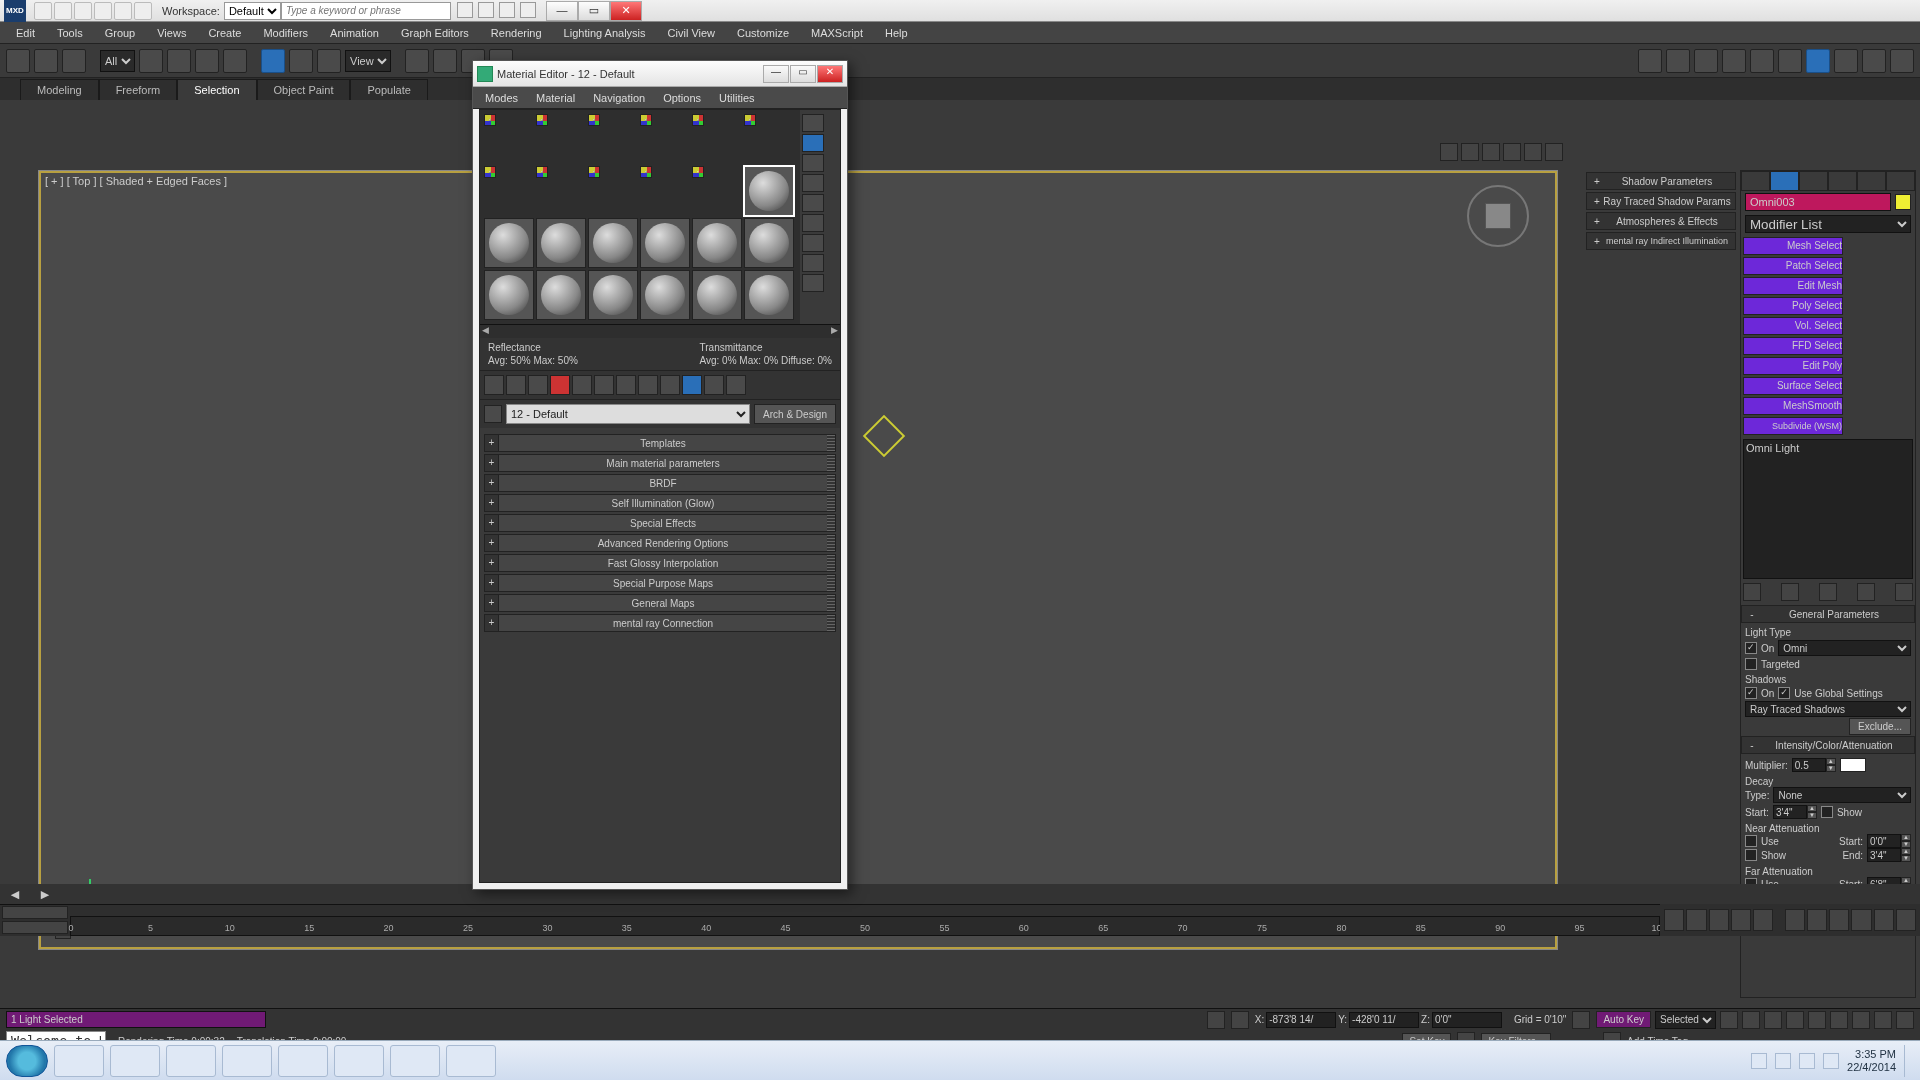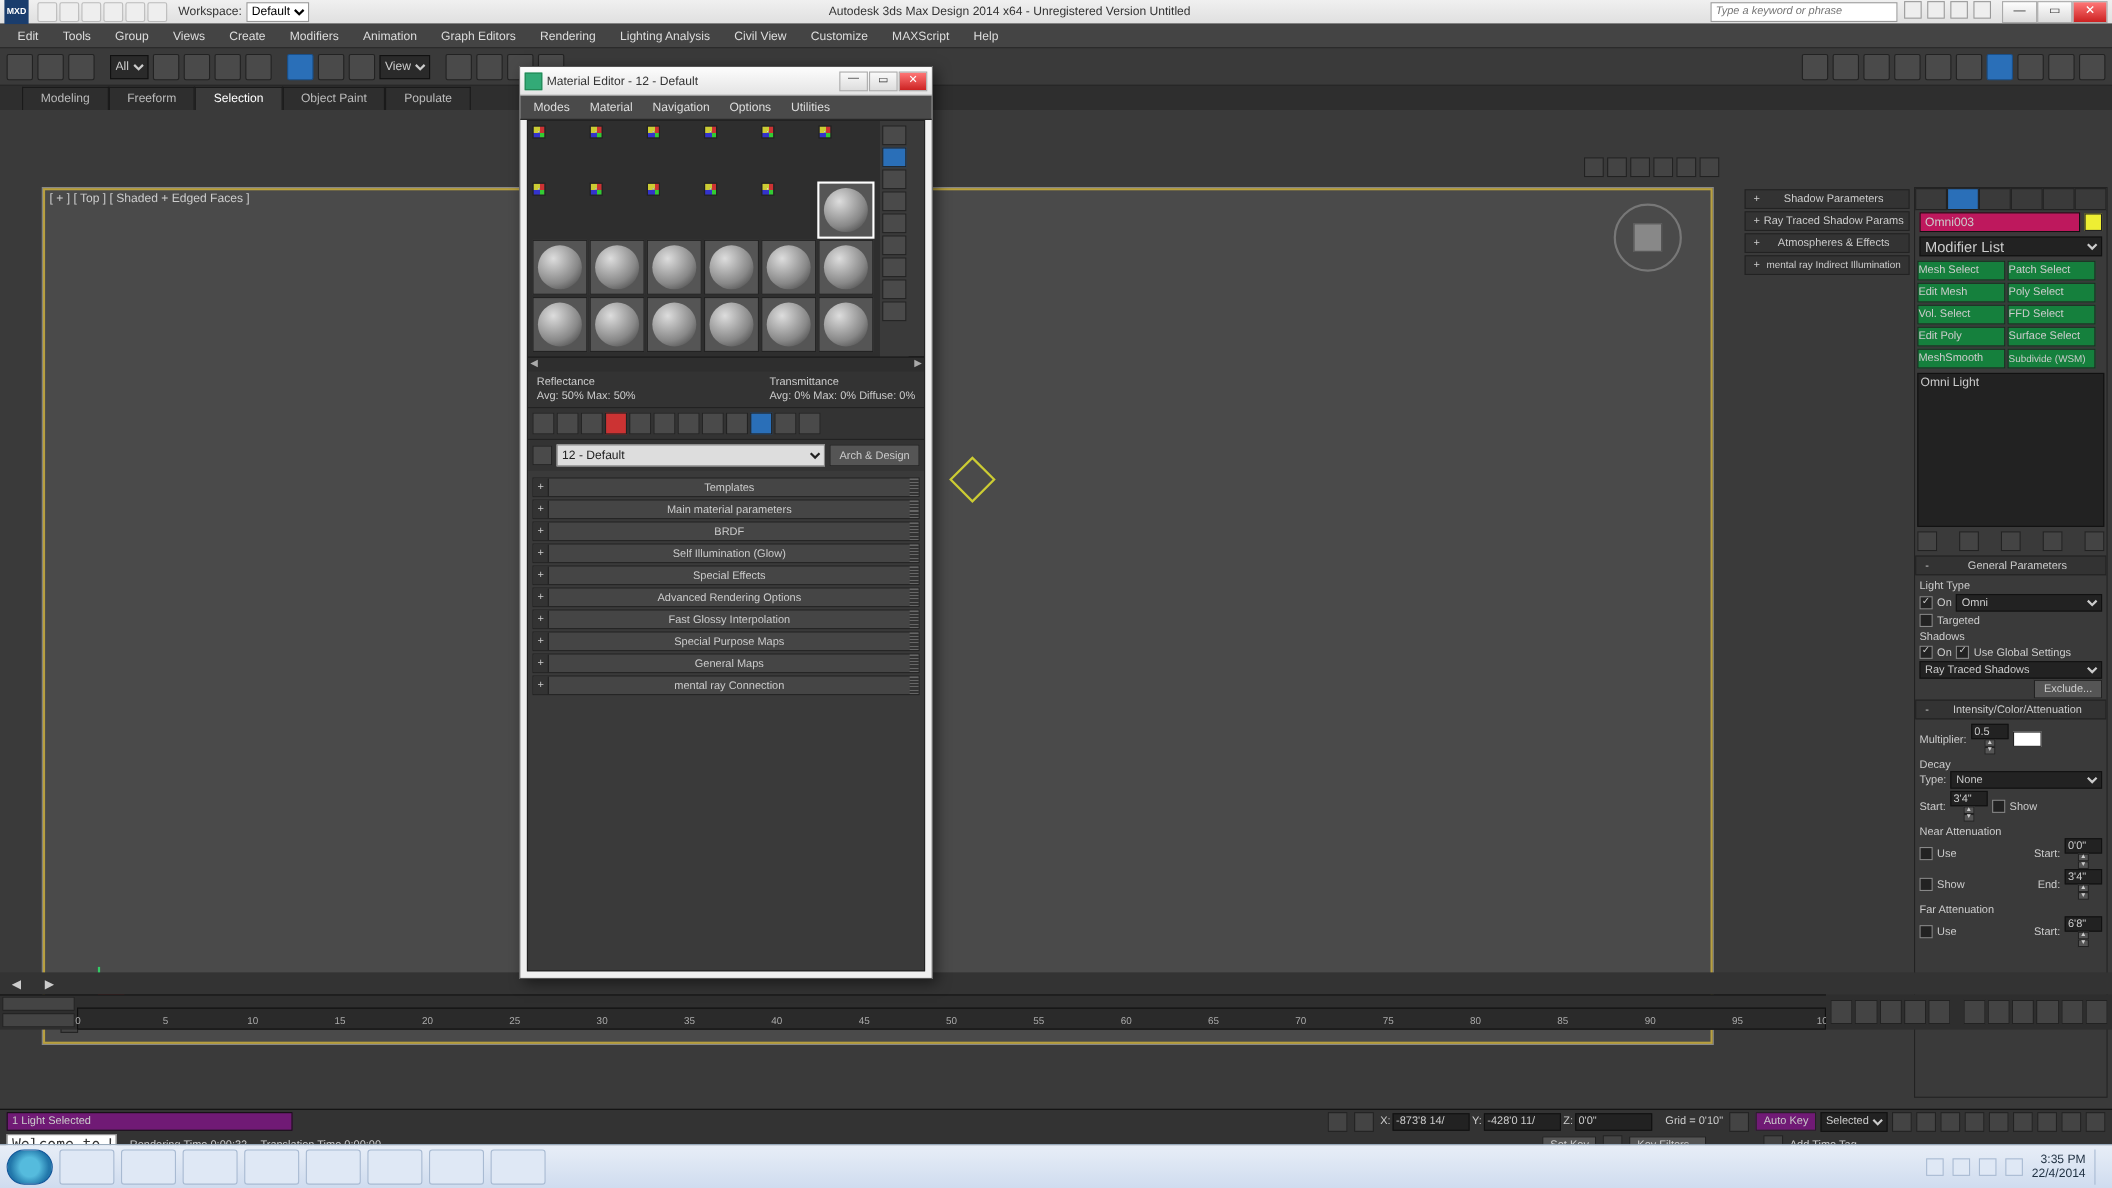--- a/index.html
+++ b/index.html
@@ -178,7 +178,6 @@
     </div>
     <span class="ws-label">Workspace:</span>
     <select><option>Default</option></select>
-    <div class="title">Autodesk 3ds Max Design 2014 x64  - Unregistered Version   Untitled</div>
     <div class="right">
       <input class="search" placeholder="Type a keyword or phrase" style="">
       <span class="sysicons">

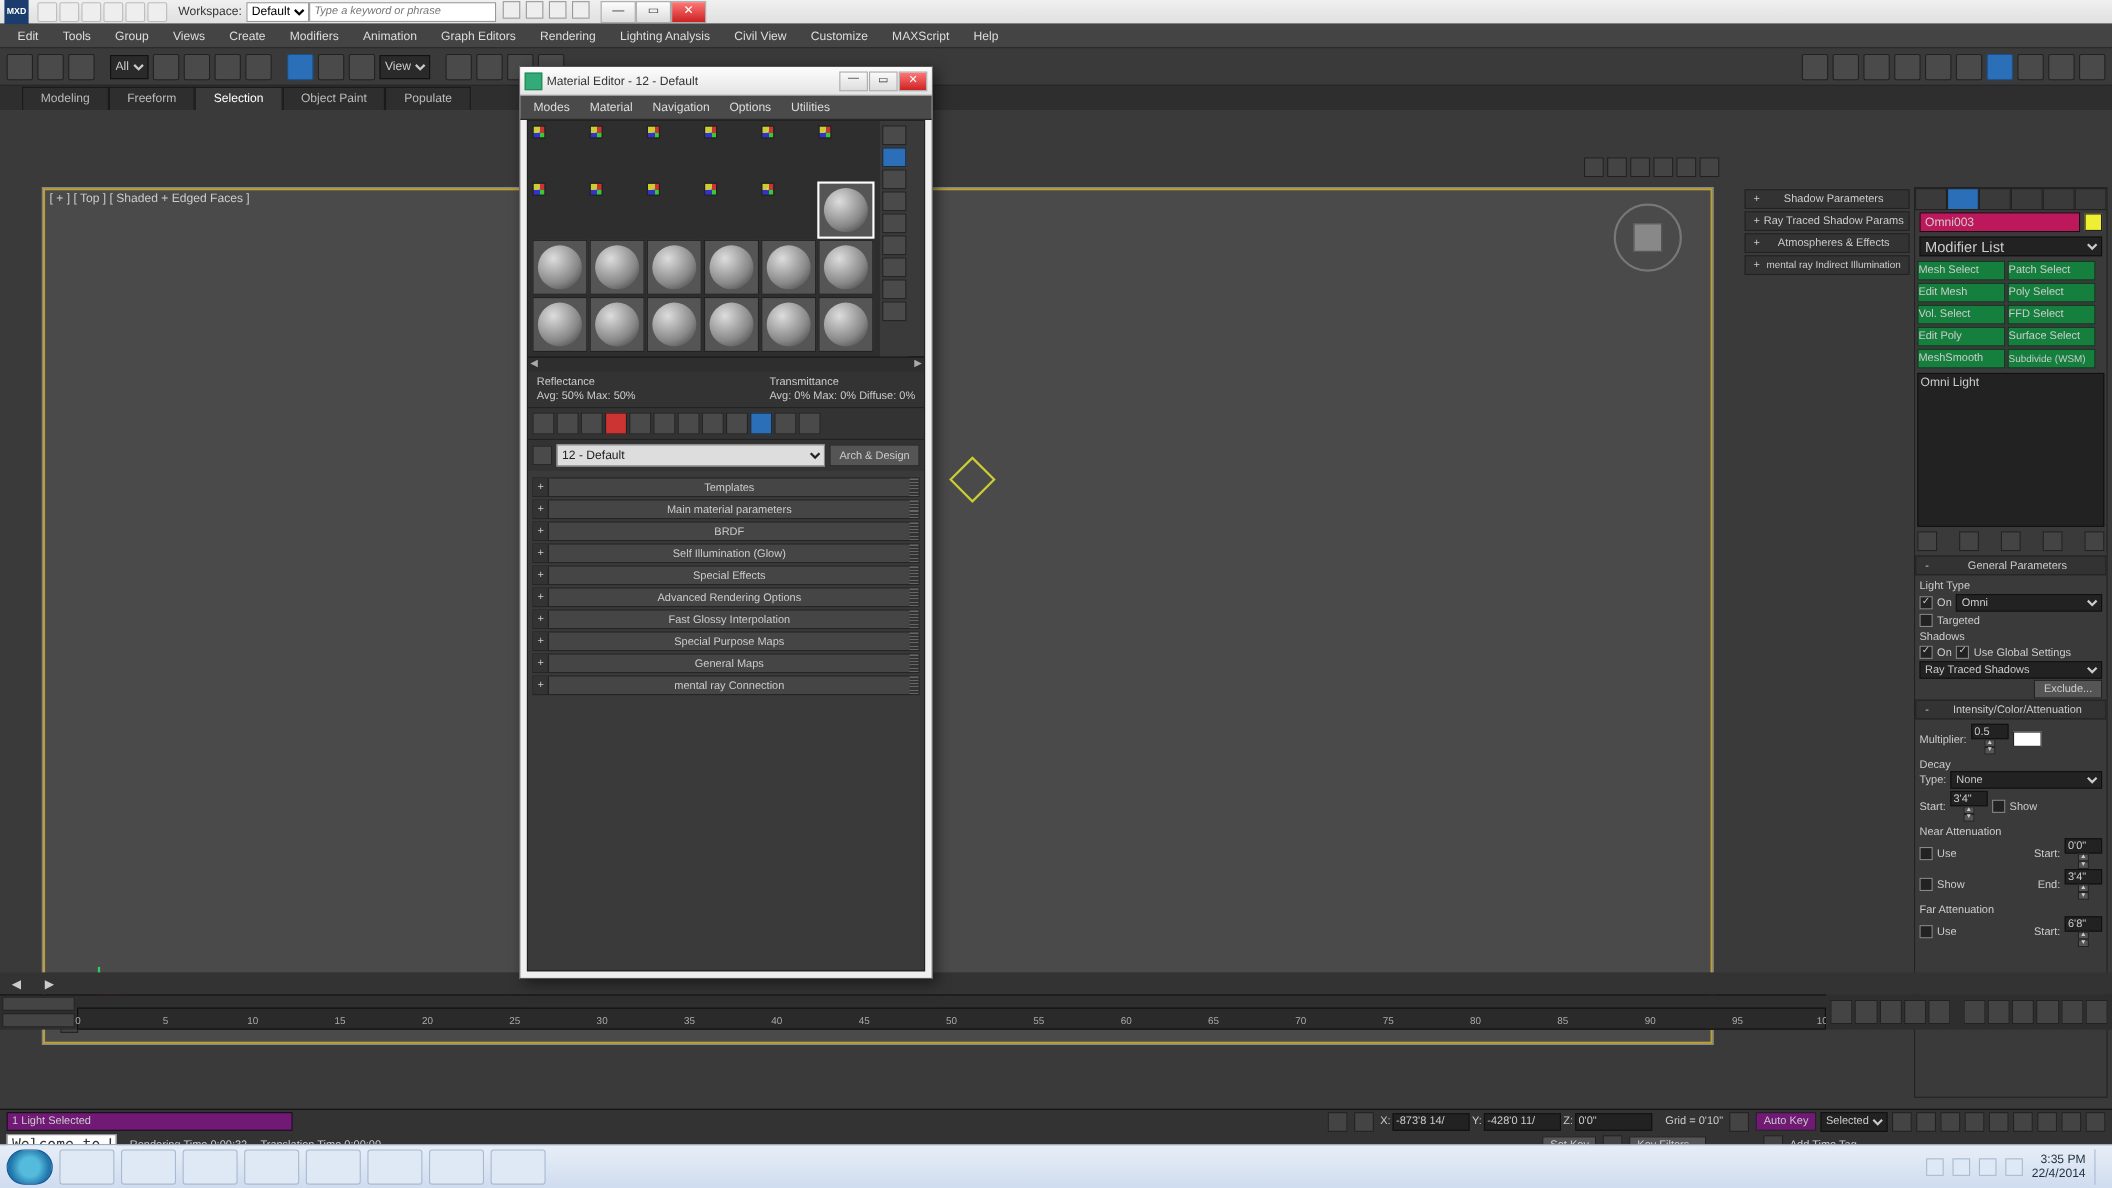--- a/index.html
+++ b/index.html
@@ -69,7 +69,7 @@
 .cmd-color { width:16px; height:16px; background:#ee3; border:1px solid #222;}
 .modlist { width:100%; background:#222; color:#ccc; border:1px solid #111; height:18px;}
 .modbtns { display:flex; flex-wrap:wrap; gap:2px; padding:2px;}
-.modbtns div { width:80px; height:18px; background:#15803d; border:1px solid #222; font-size:10px; text-align:left; line-height:16px; color:#ccc;}
+.modbtns div { width:100px; height:18px; background:#6d28d9; border:1px solid #222; font-size:10px; text-align:right; line-height:16px; color:#ccc;}
 .stack { height:140px; background:#222; border:1px solid #111; margin:2px; padding:2px; color:#ccc;}
 .stack-icons { display:flex; gap:4px; padding:2px; justify-content:space-between;}
 .stack-icons div{width:18px;height:18px;background:#444;border:1px solid #222;}

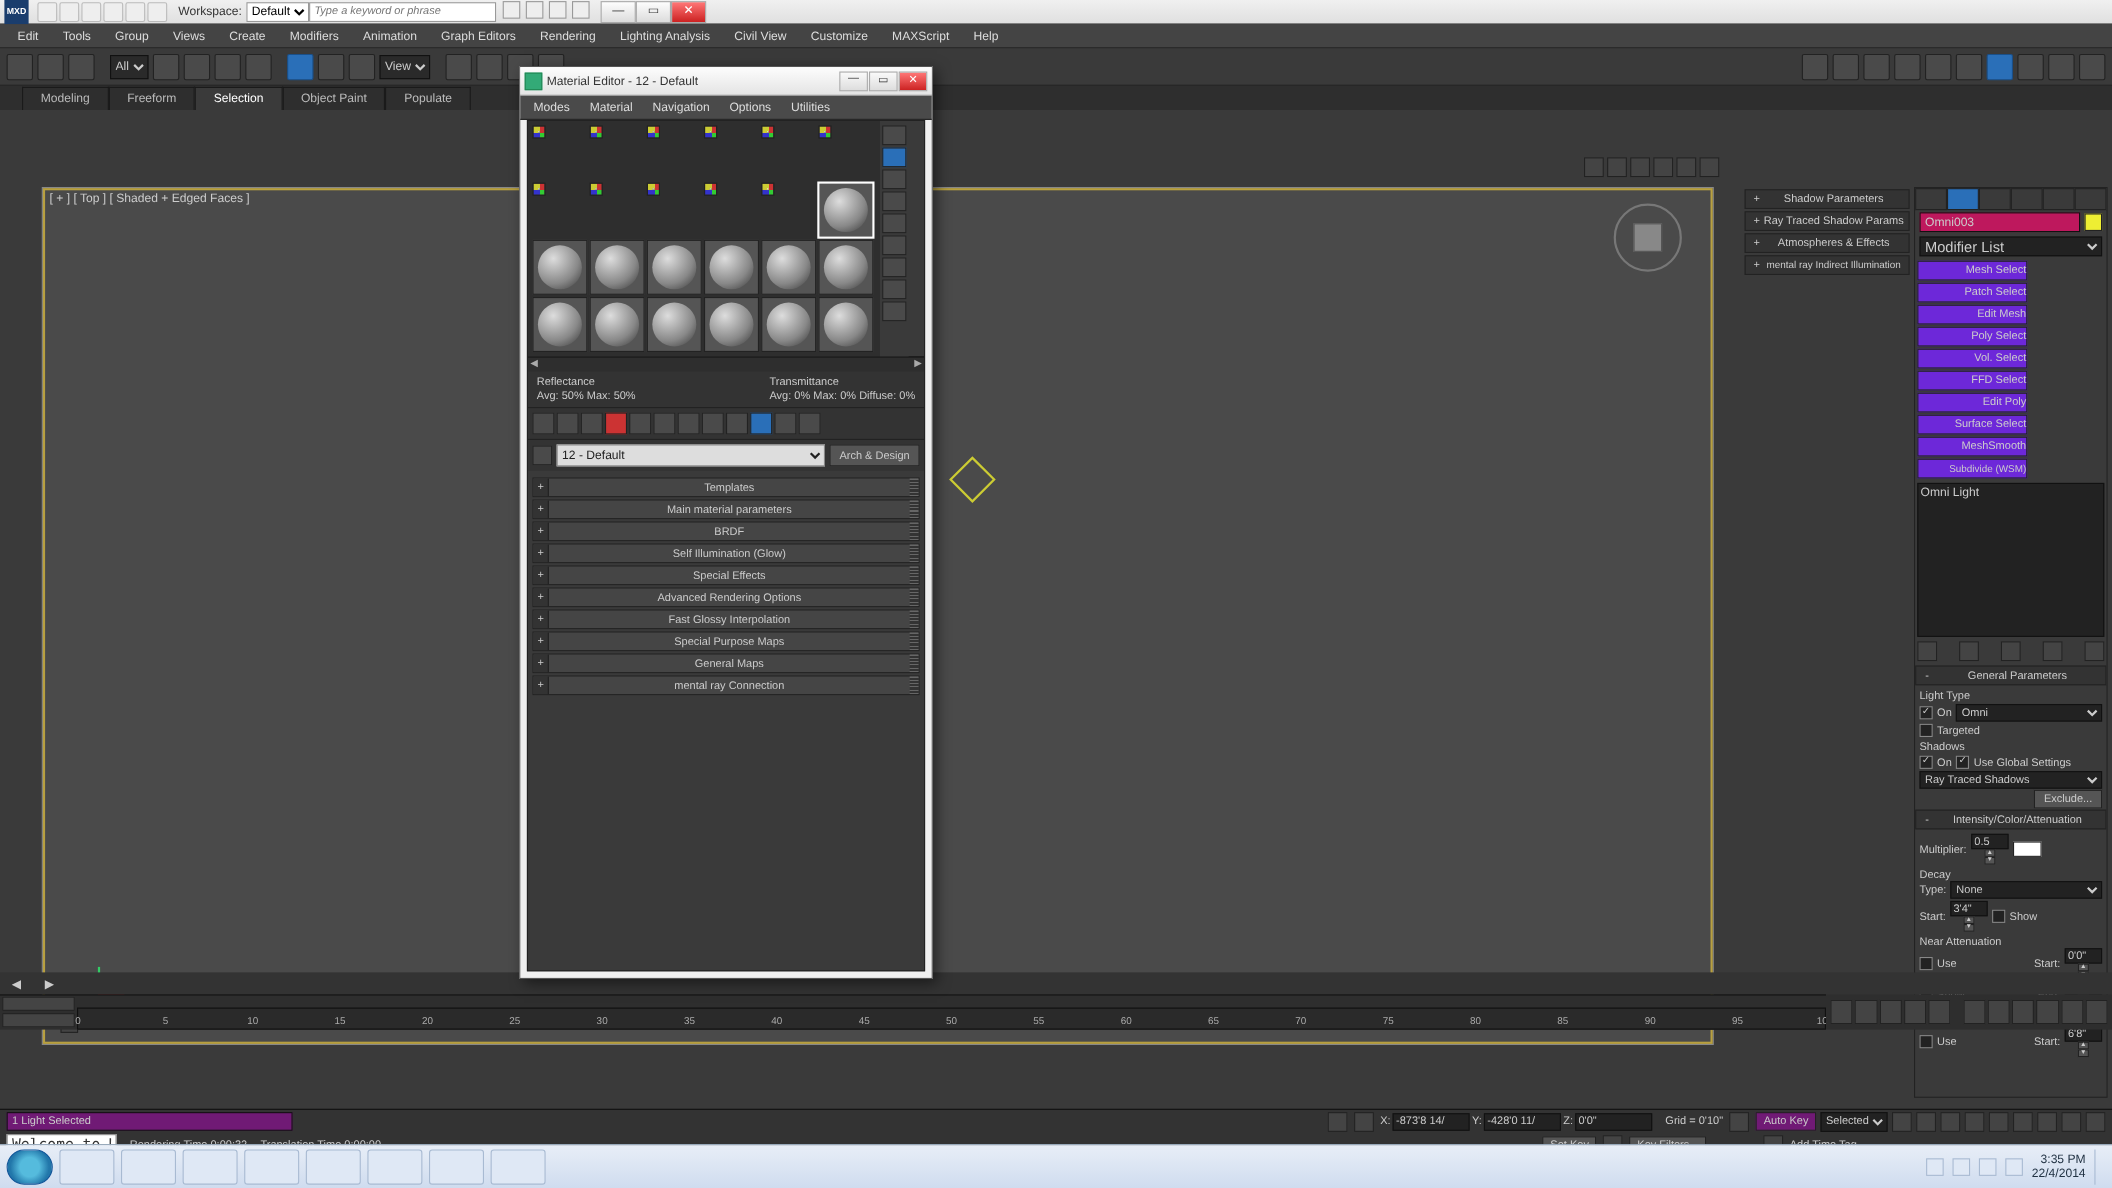--- a/index.html
+++ b/index.html
@@ -79,7 +79,7 @@
 .chk { width:12px; height:12px; border:1px solid #888; background:#222; display:inline-block; vertical-align:middle;}
 .chk.on::after{content:"✓"; color:#ccc; font-size:9px; position:relative; top:-2px; left:1px;}
 .ddl { background:#222; color:#ccc; border:1px solid #111; height:16px; font-size:10px;}
-.spn { display:inline-flex; align-items:center;flex-direction:column;}
+.spn { display:inline-flex; align-items:center;}
 .spn input{ width:34px; height:14px; background:#222; color:#ccc; border:1px solid #111; font-size:10px; padding:0 2px;}
 .spn .arrs{ width:10px; display:flex; flex-direction:column;}
 .spn .arrs div{height:7px;background:#555;border:1px solid #222;font-size:6px;text-align:center;line-height:5px;}

